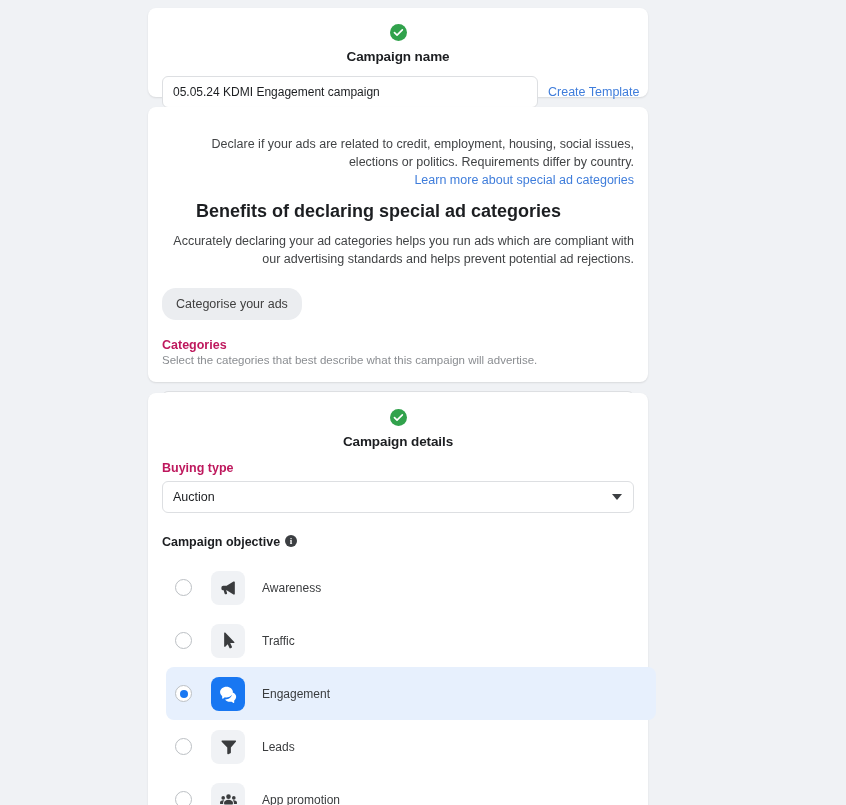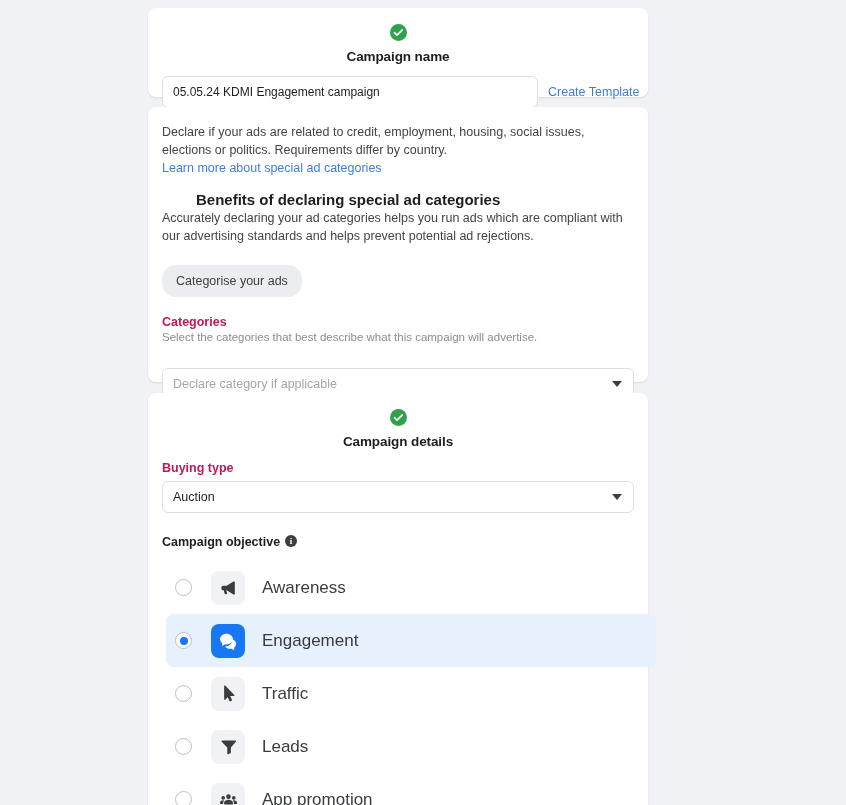--- a/index.html
+++ b/index.html
@@ -85,7 +85,8 @@
     font-size: 12.5px;
     line-height: 18px;
     color: #424446;
-    margin: 0 0 2px 0;
+    margin: 12px 0 2px 0;
+    text-align: right;
   }
   .sub-bold {
     font-size: 15px;

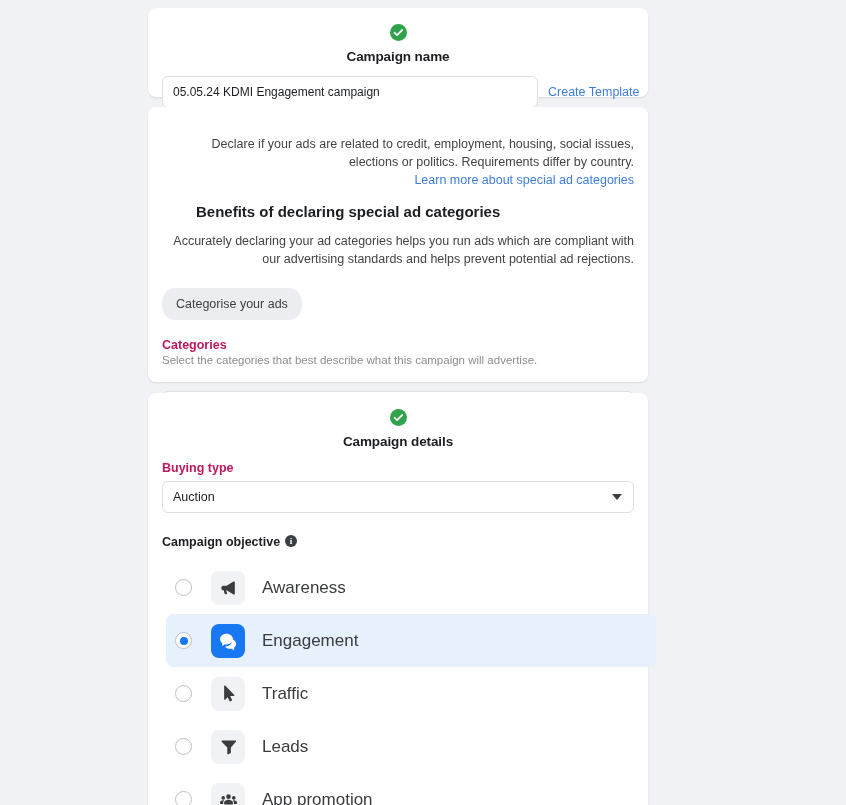--- a/index.html
+++ b/index.html
@@ -89,7 +89,7 @@
     text-align: right;
   }
   .sub-bold {
-    font-size: 15px;
+    font-size: 18px;
     font-weight: bold;
     color: #1c1e21;
     margin: 14px 0 1px 0;

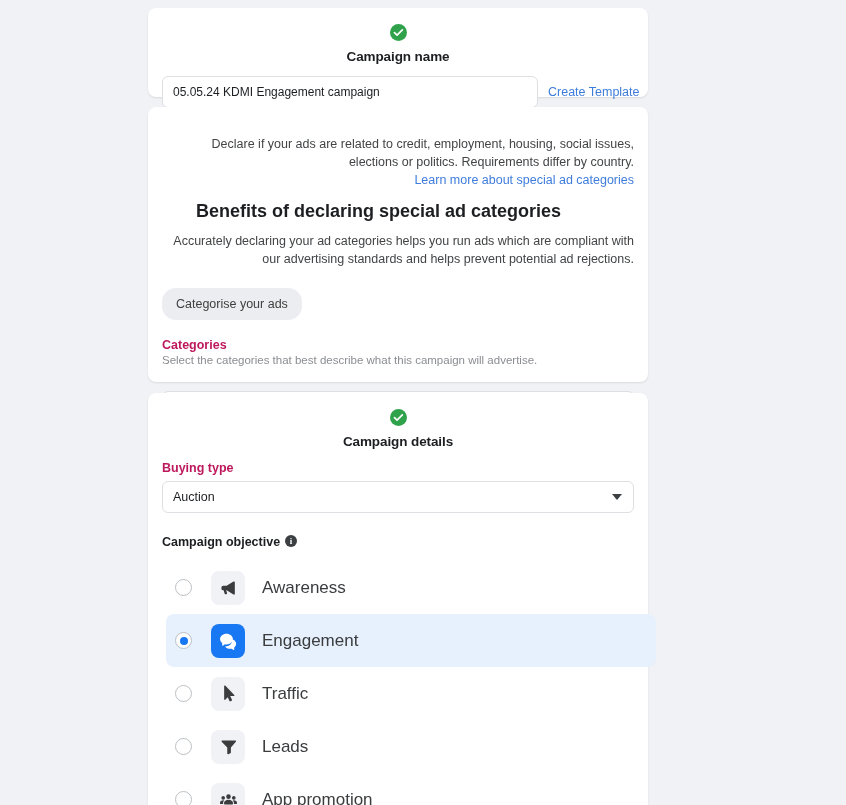--- a/index.html
+++ b/index.html
@@ -223,7 +223,7 @@
 
   .obj-label {
     margin-left: 17px;
-    font-size: 17px;
+    font-size: 12px;
     color: #3a3c3e;
   }
 </style>

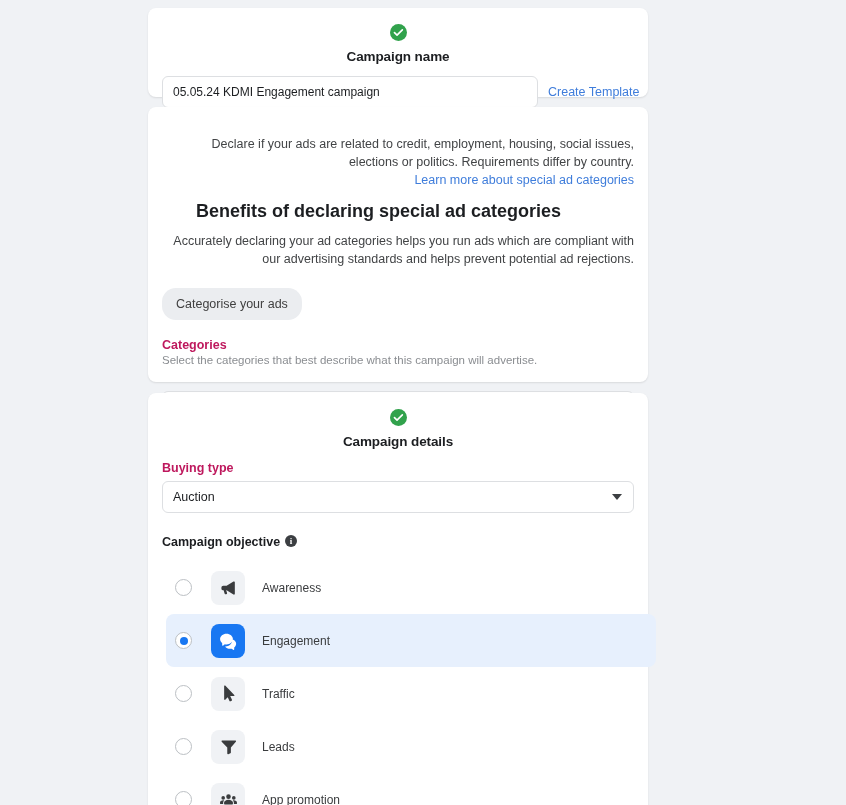--- a/index.html
+++ b/index.html
@@ -303,6 +303,15 @@
             </span>
             <span class="obj-label">Awareness</span>
           </div>
+          <div class="objective-row">
+            <span class="radio"></span>
+            <span class="obj-icon">
+              <svg width="19" height="19" viewBox="0 0 24 24" fill="#3a3c3e">
+                <path d="M6.5 2.6 6.5 19.3a.8.8 0 0 0 1.37.56l3.18-3.2 2.2 4.8a.9.9 0 0 0 1.2.44l1.5-.7a.9.9 0 0 0 .43-1.2l-2.2-4.8h4.5a.8.8 0 0 0 .57-1.37L7.86 2.04A.8.8 0 0 0 6.5 2.6z"></path>
+              </svg>
+            </span>
+            <span class="obj-label">Traffic</span>
+          </div>
           <div class="objective-row selected">
             <span class="radio"></span>
             <span class="obj-icon active">
@@ -312,15 +321,6 @@
               </svg>
             </span>
             <span class="obj-label">Engagement</span>
-          </div>
-          <div class="objective-row">
-            <span class="radio"></span>
-            <span class="obj-icon">
-              <svg width="19" height="19" viewBox="0 0 24 24" fill="#3a3c3e">
-                <path d="M6.5 2.6 6.5 19.3a.8.8 0 0 0 1.37.56l3.18-3.2 2.2 4.8a.9.9 0 0 0 1.2.44l1.5-.7a.9.9 0 0 0 .43-1.2l-2.2-4.8h4.5a.8.8 0 0 0 .57-1.37L7.86 2.04A.8.8 0 0 0 6.5 2.6z"></path>
-              </svg>
-            </span>
-            <span class="obj-label">Traffic</span>
           </div>
           <div class="objective-row">
             <span class="radio"></span>

